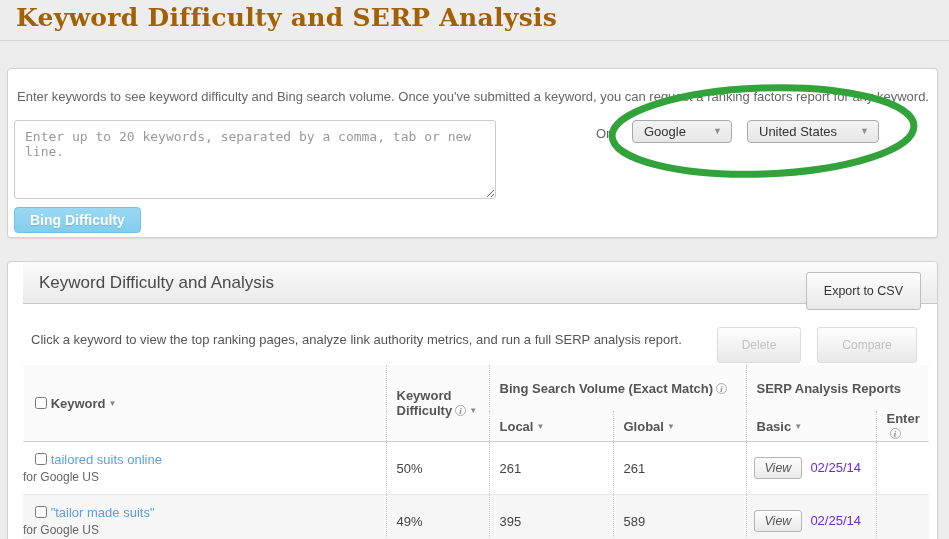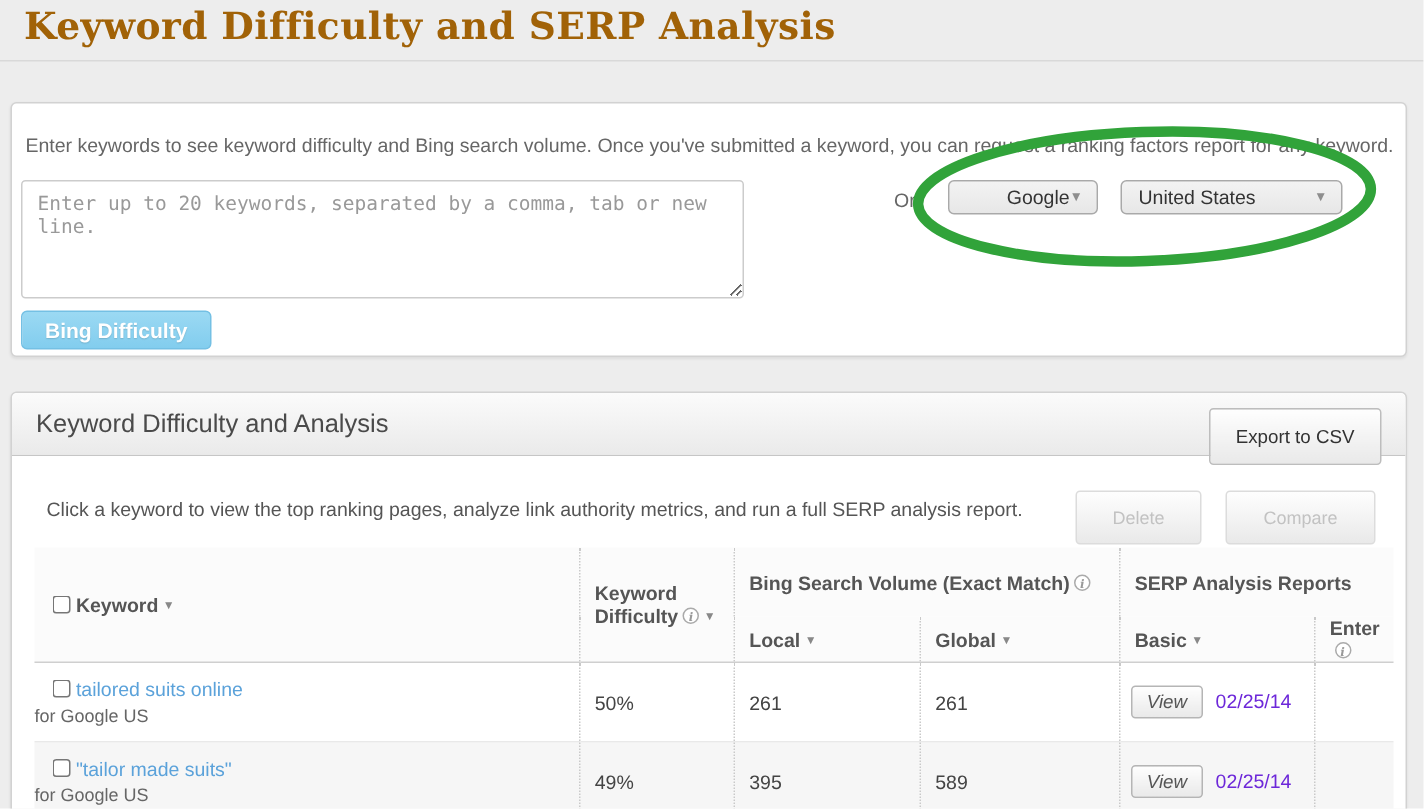--- a/index.html
+++ b/index.html
@@ -28,7 +28,7 @@
   .fake-select { position:absolute; top:51px; height:23px; border:1px solid #a9a9a9; border-radius:4px;
     background:linear-gradient(#f3f3f3,#e7e7e7); display:flex; align-items:center;
     justify-content:space-between; padding:0 9px 0 11px; font-size:13px; color:#333; cursor:default; }
-  #engine-select { left:624px; width:100px;justify-content:flex-end; }
+  #engine-select { left:624px; width:100px; }
   #country-select { left:739px; width:148px; }
   .select-arrow { font-size:9px; color:#8e8e8e; line-height:1; }
   .check-btn { position:absolute; left:6px; top:138px; height:26px; padding:0 15px;

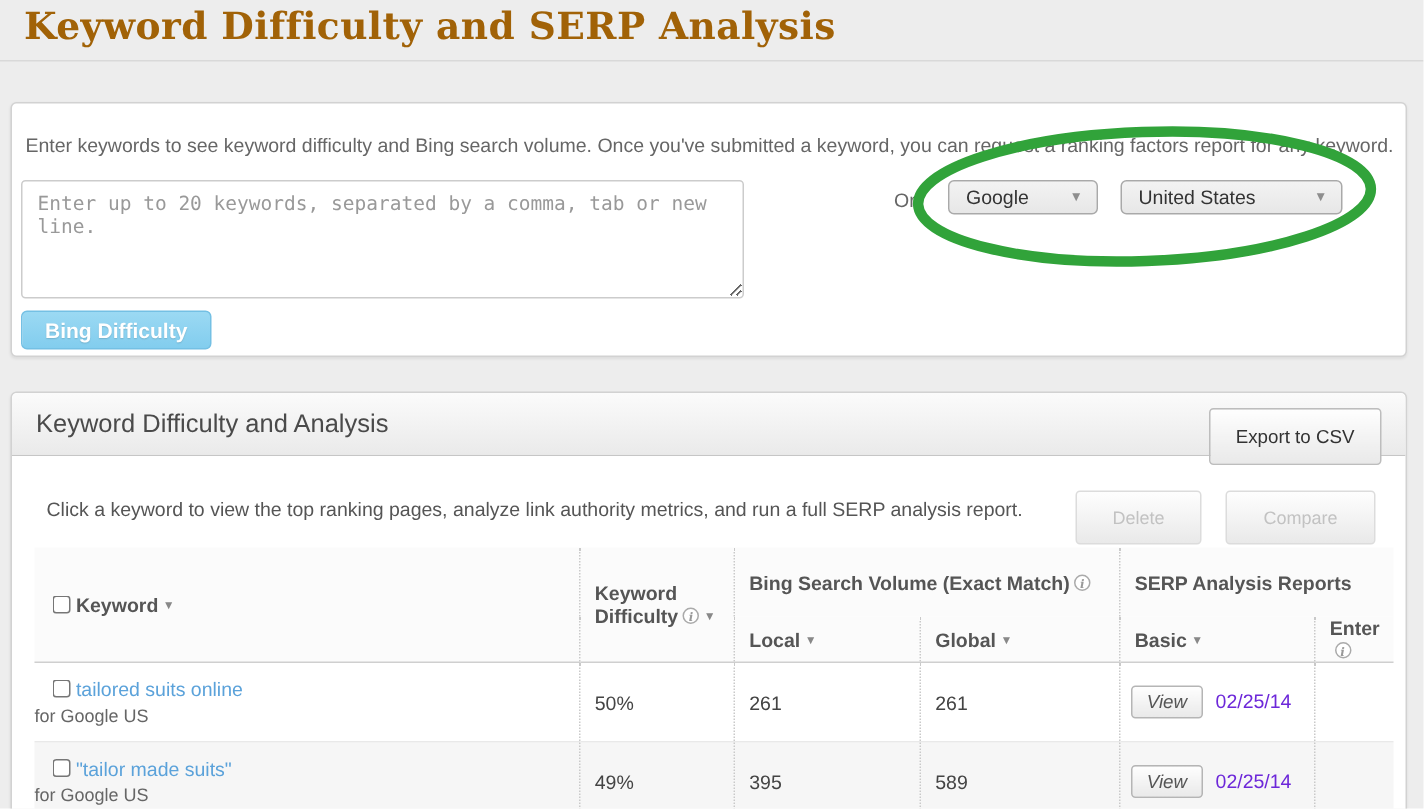--- a/index.html
+++ b/index.html
@@ -29,7 +29,7 @@
     background:linear-gradient(#f3f3f3,#e7e7e7); display:flex; align-items:center;
     justify-content:space-between; padding:0 9px 0 11px; font-size:13px; color:#333; cursor:default; }
   #engine-select { left:624px; width:100px; }
-  #country-select { left:739px; width:148px; }
+  #country-select { left:739px; width:132px; }
   .select-arrow { font-size:9px; color:#8e8e8e; line-height:1; }
   .check-btn { position:absolute; left:6px; top:138px; height:26px; padding:0 15px;
     background:linear-gradient(#9bd9f3,#82cdee); border:1px solid #74c0e4; border-radius:4px;

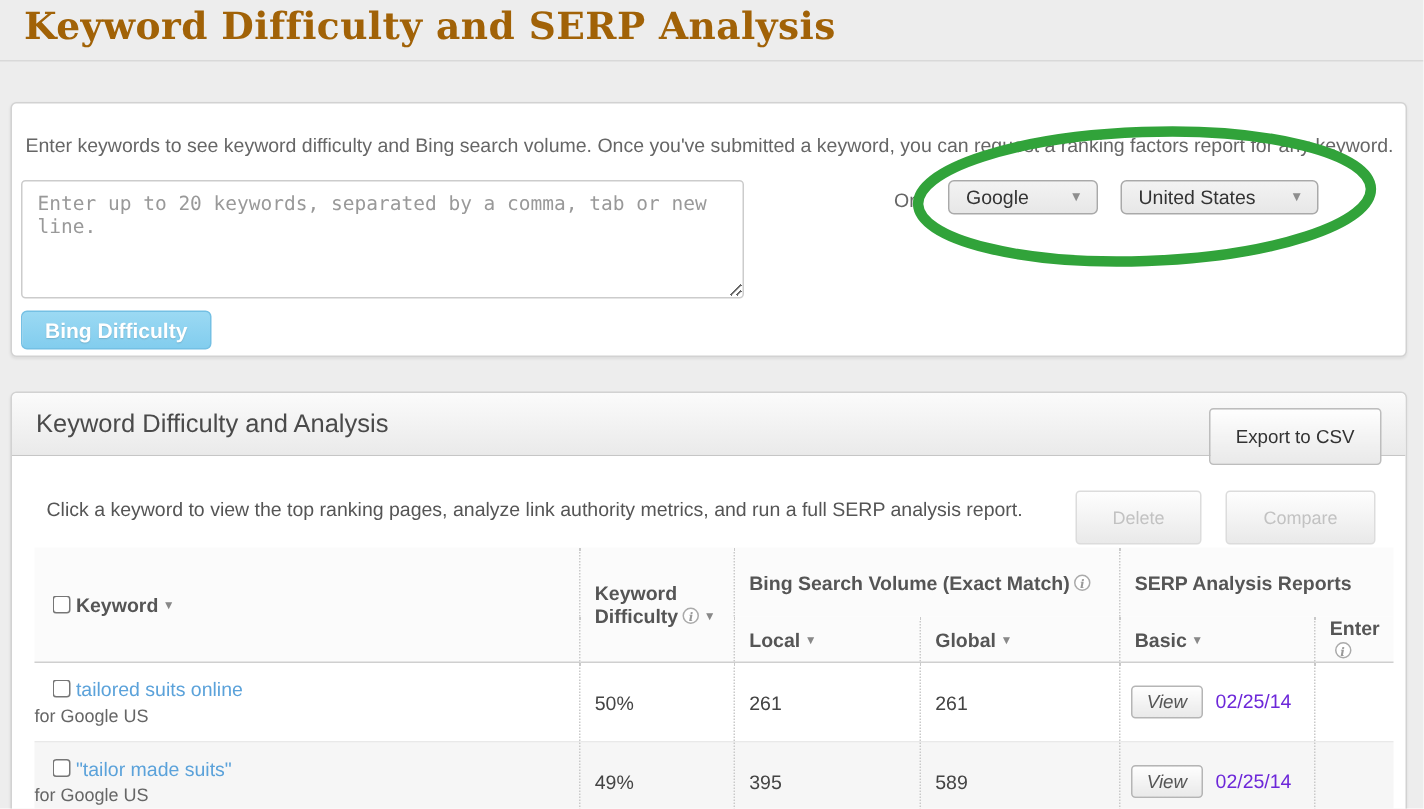--- a/index.html
+++ b/index.html
@@ -39,7 +39,7 @@
   #annotation-svg { position:absolute; left:0; top:0; width:949px; height:539px; pointer-events:none; }
 
   
-  .results-header { position:absolute; left:0; top:0; right:0; height:42px;
+  .results-header { position:absolute; left:15px; top:0; right:0; height:42px;
     background:linear-gradient(#fbfbfb,#eaeaea); border-bottom:1px solid #c6c6c6;
     border-radius:4px 4px 0 0; }
   .results-title { position:absolute; left:16px; top:0; line-height:42px; font-size:17px; color:#4a4a4a; font-weight:normal; }

